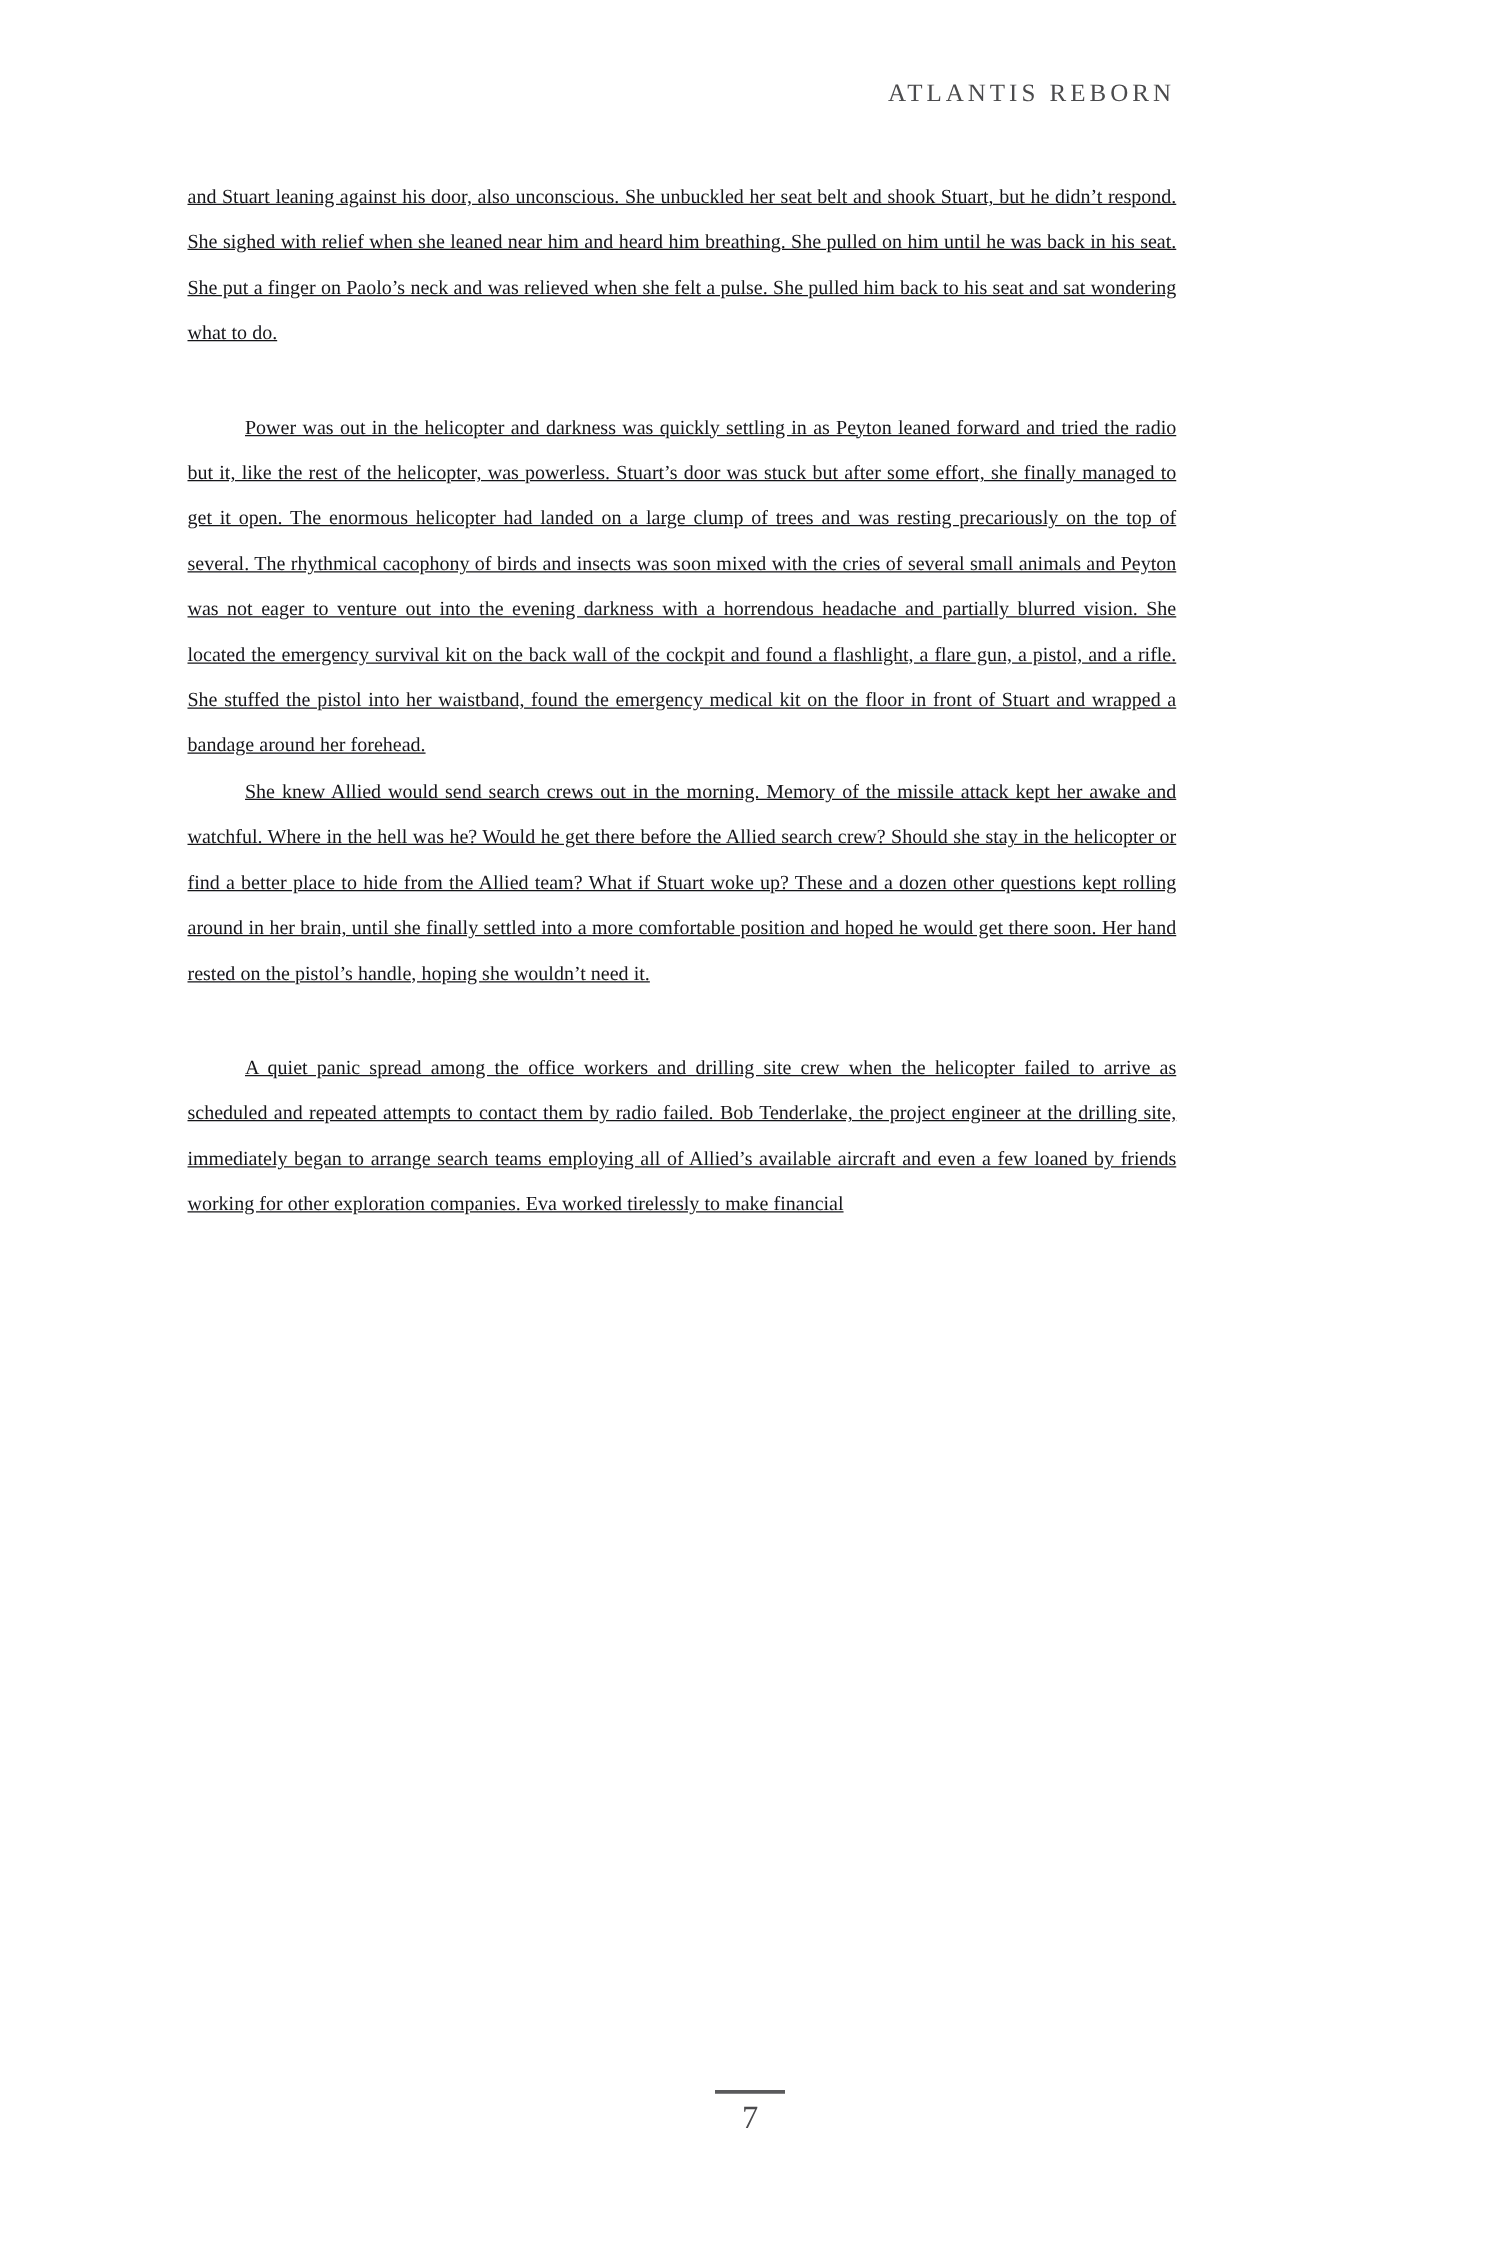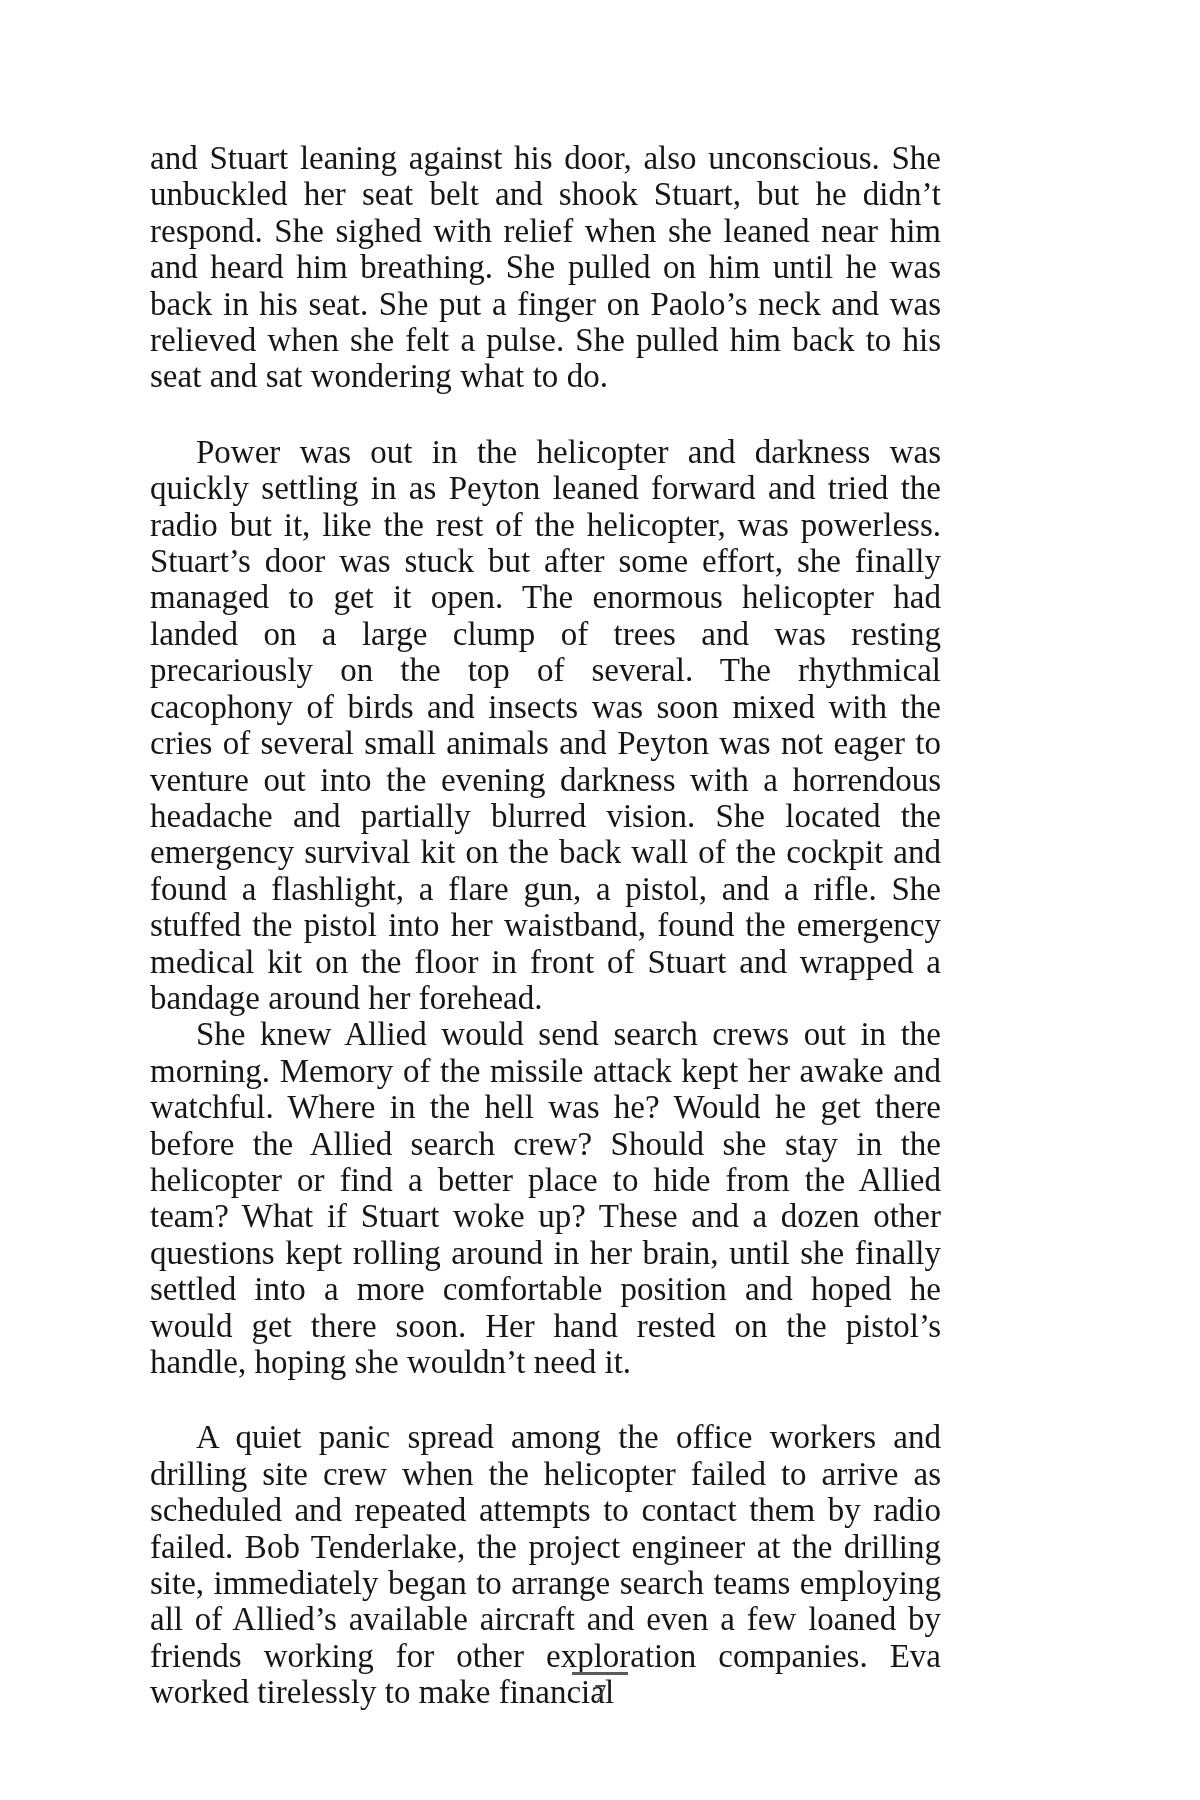--- a/index.html
+++ b/index.html
@@ -96,6 +96,7 @@
 
 <div class="page">
 
+  <div class="running-head">ATLANTIS REBORN</div>
 
   <div class="textblock">
     <p class="para">and Stuart leaning against his door, also unconscious. She unbuckled her seat belt and shook Stuart, but he didn’t respond. She sighed with relief when she leaned near him and heard him breathing. She pulled on him until he was back in his seat. She put a finger on Paolo’s neck and was relieved when she felt a pulse. She pulled him back to his seat and sat wondering what to do.</p>

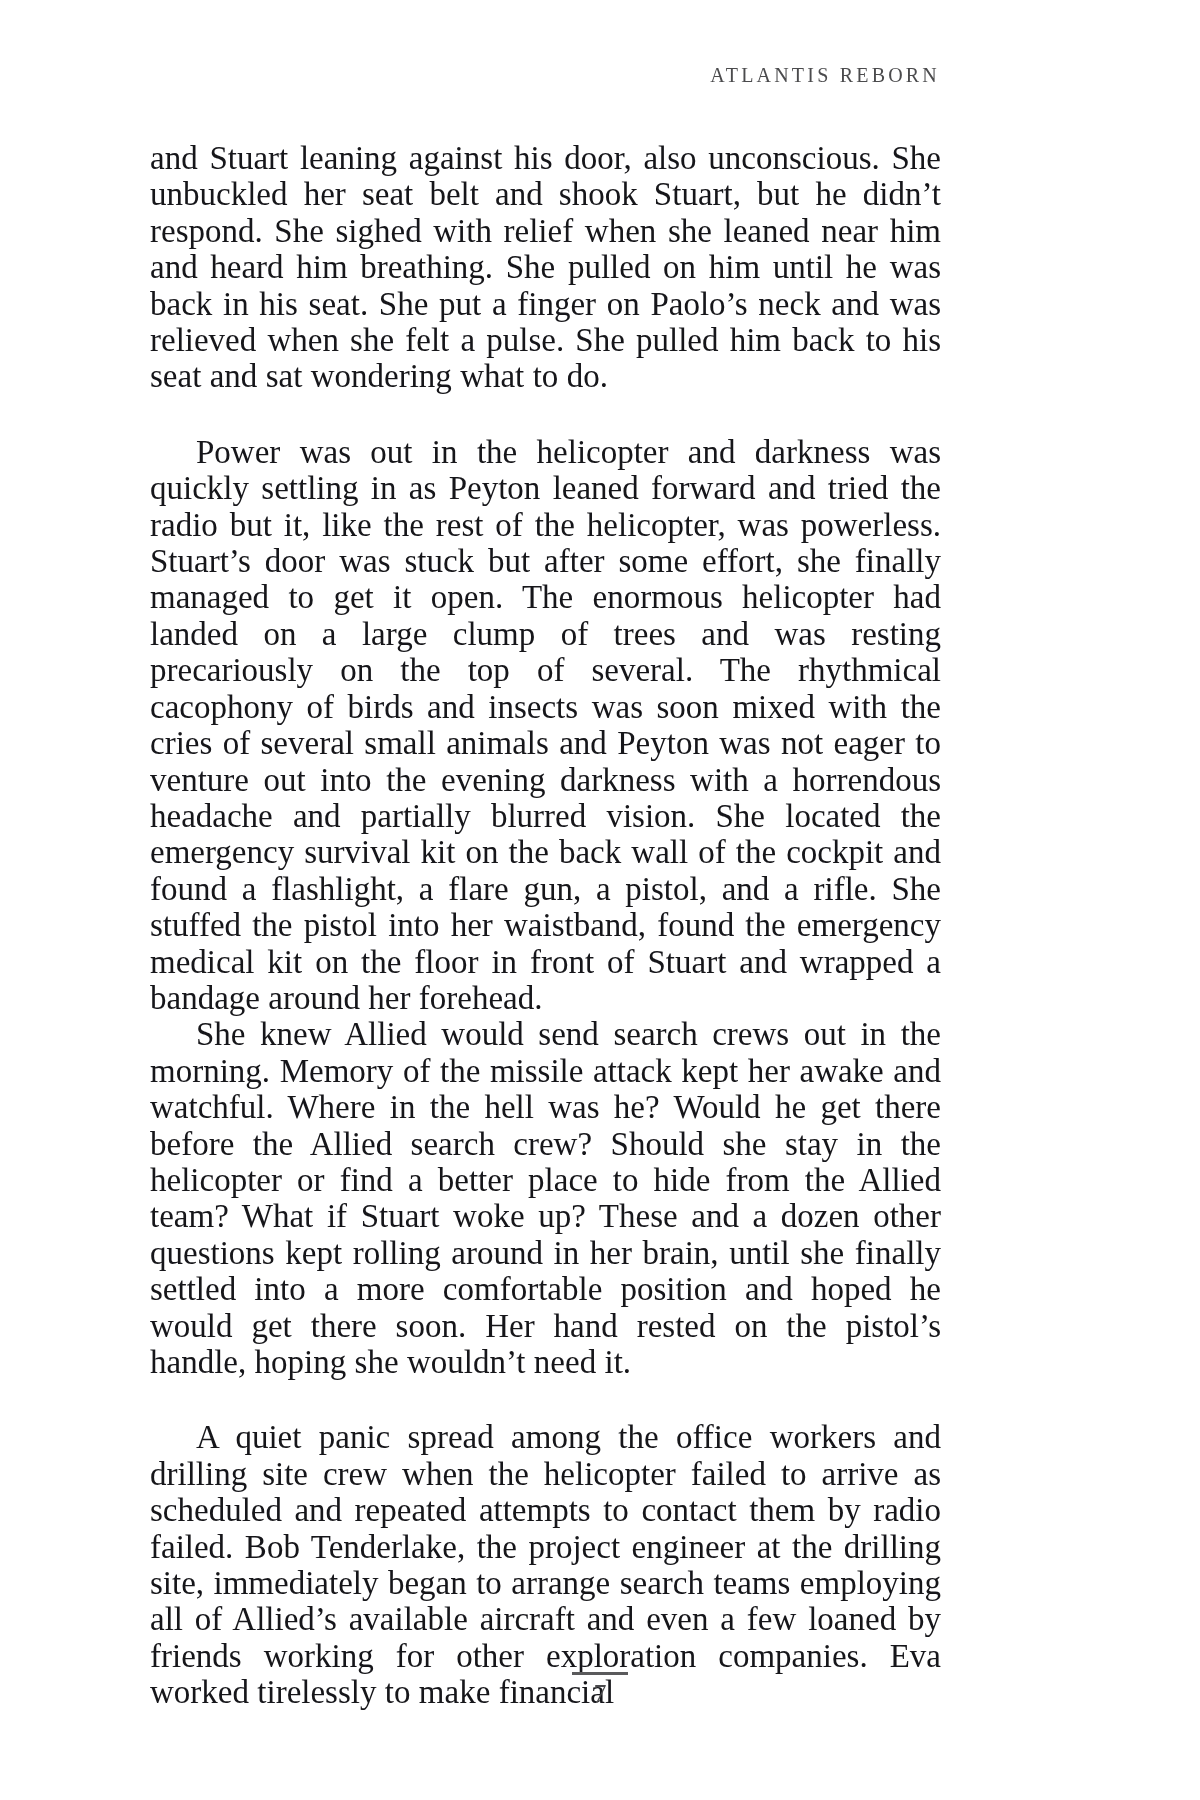--- a/index.html
+++ b/index.html
@@ -52,7 +52,7 @@
   p.para {
     margin: 0;
     padding: 0;
-    font-size: 33px;
+    font-size: 16px;
     line-height: 36.4px;
     text-align: justify;
     text-justify: inter-word;
@@ -60,6 +60,7 @@
     hyphens: none;
     -webkit-hyphens: none;
     word-spacing: 0.1px;
+    text-decoration: underline;
   }
 
   p.para.indent {

